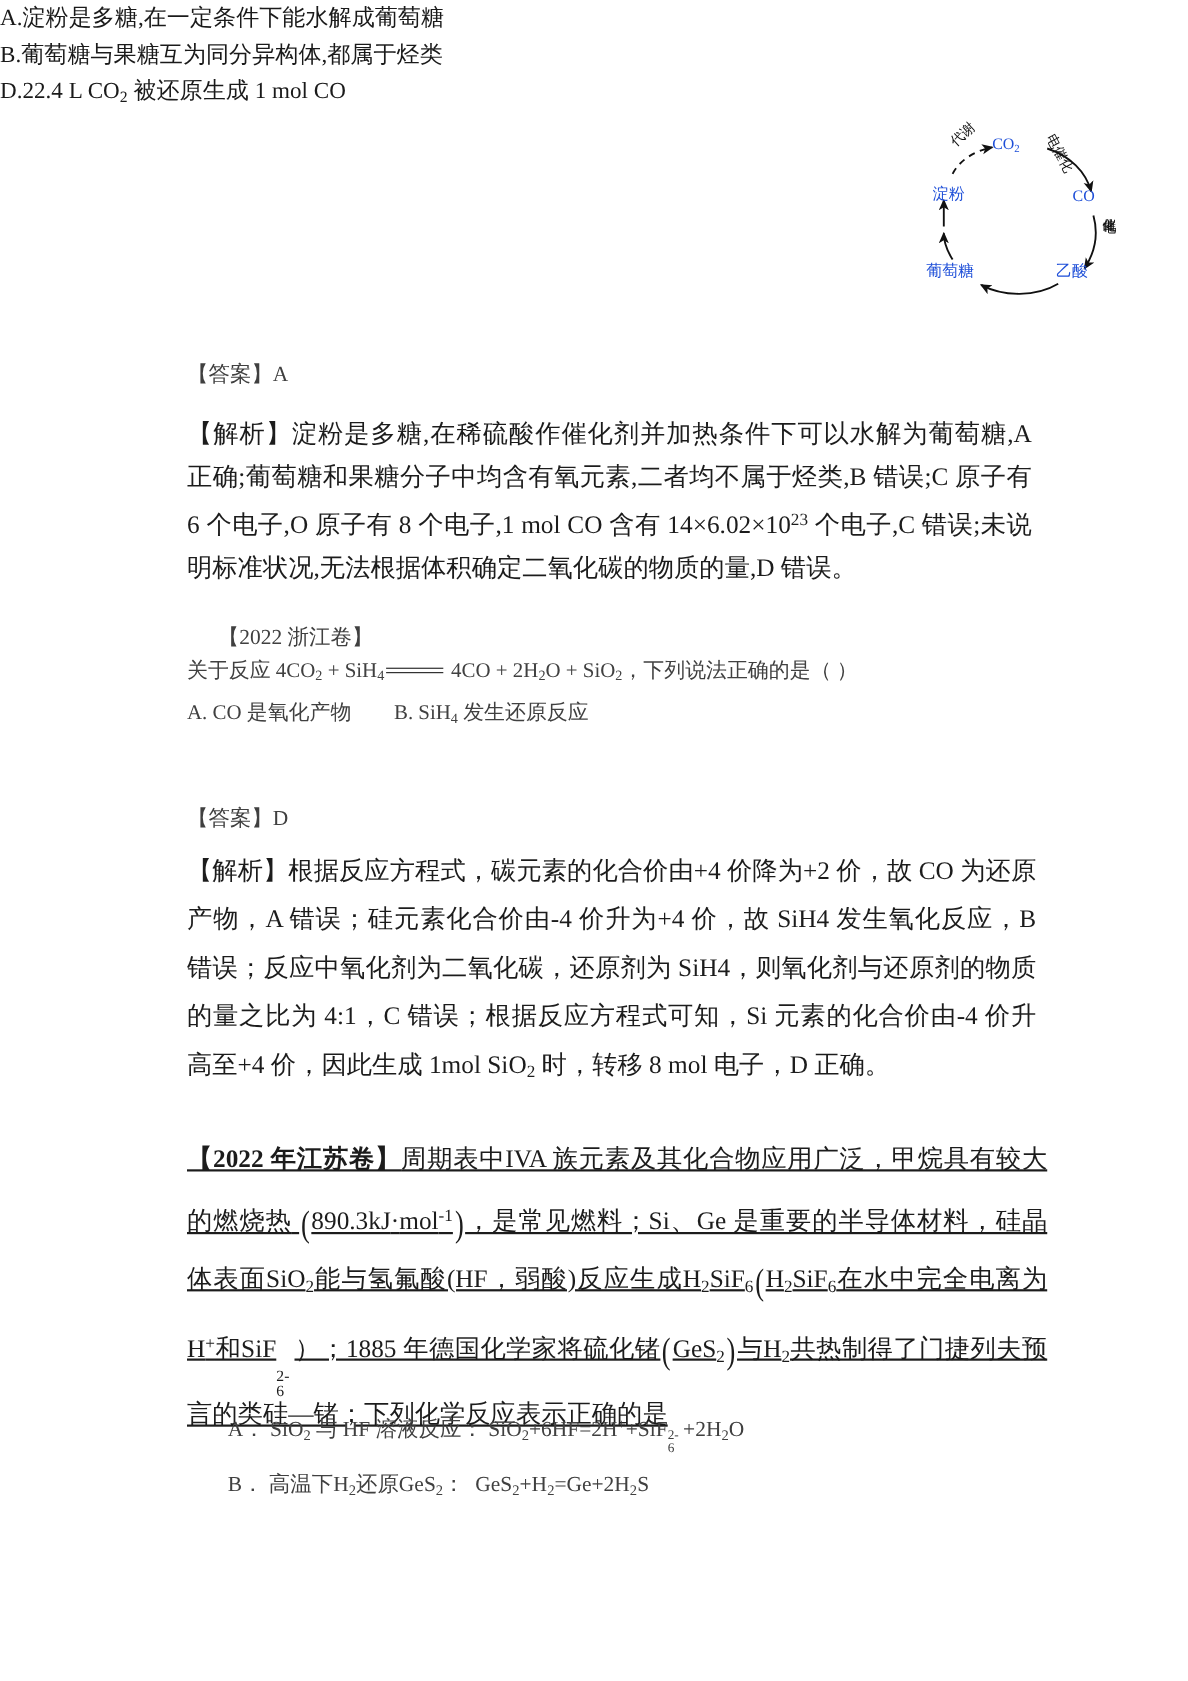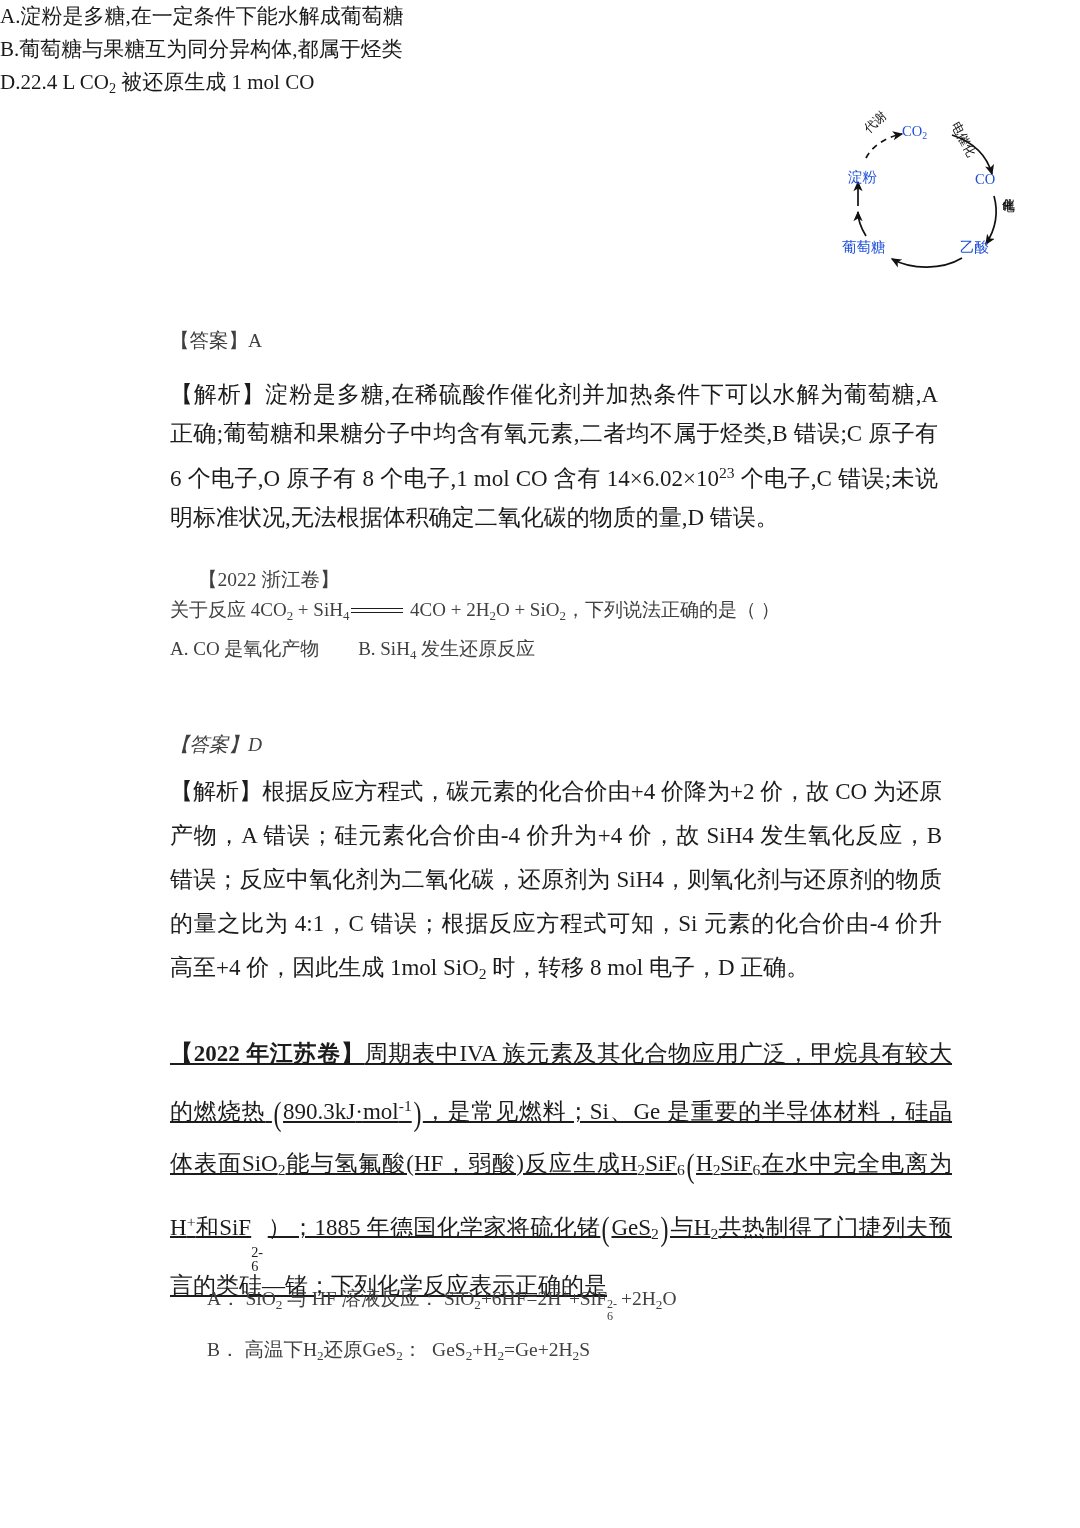--- a/index.html
+++ b/index.html
@@ -134,7 +134,7 @@
   #zj-q       { left: 170px; top: 600px; font-size: 19px; }
   #zj-ab      { left: 170px; top: 639px; font-size: 19px; }
   #zj-cd      { left: 170px; top: 690px; font-size: 19px; }
-  #ans2       { left: 170px; top: 735px; font-size: 19.5px; font-style: italic; }
+  #ans2       { left: 170px; top: 735px; font-size: 19.5px; }
   #exp2       { left: 170px; top: 770px; width: 772px; line-height: 44px; }
   #js-block   { left: 170px; top: 1028px; width: 782px; line-height: 52px; text-decoration: underline; }
   #js-opt-a   { left: 207px; top: 1288px; font-size: 19.5px; }

